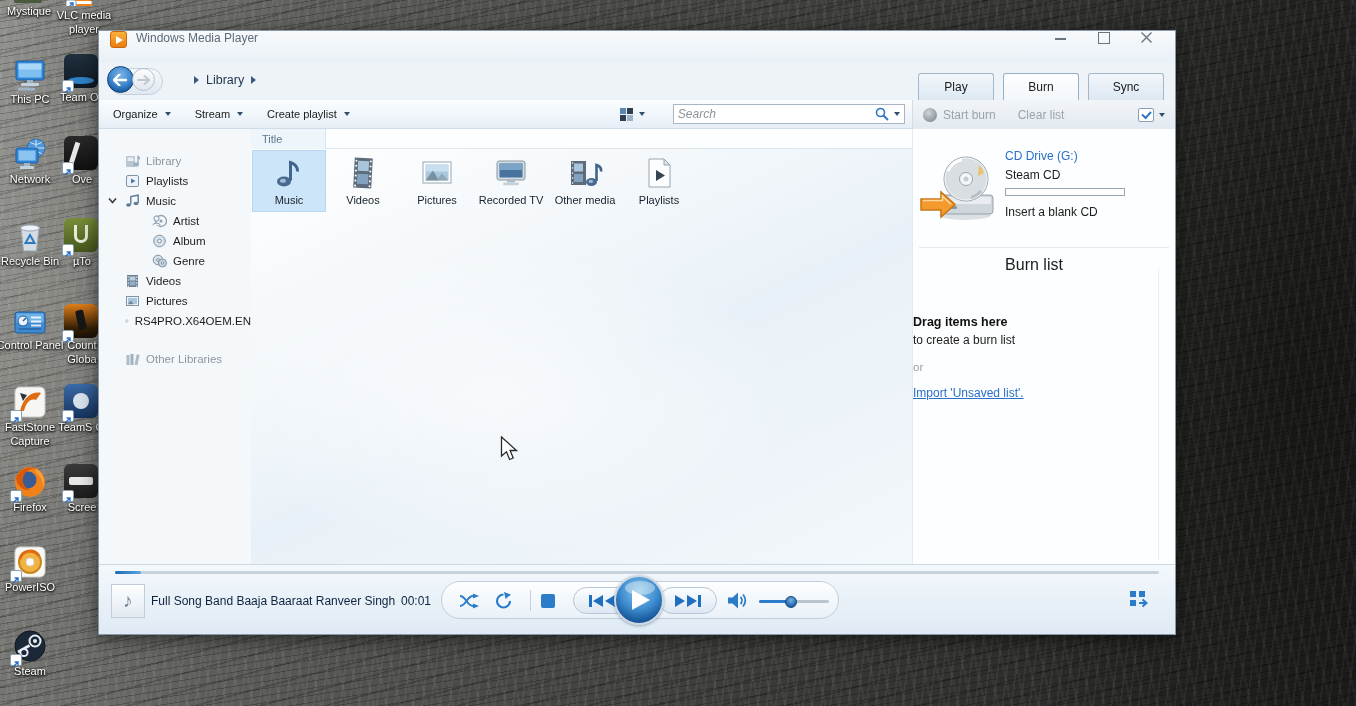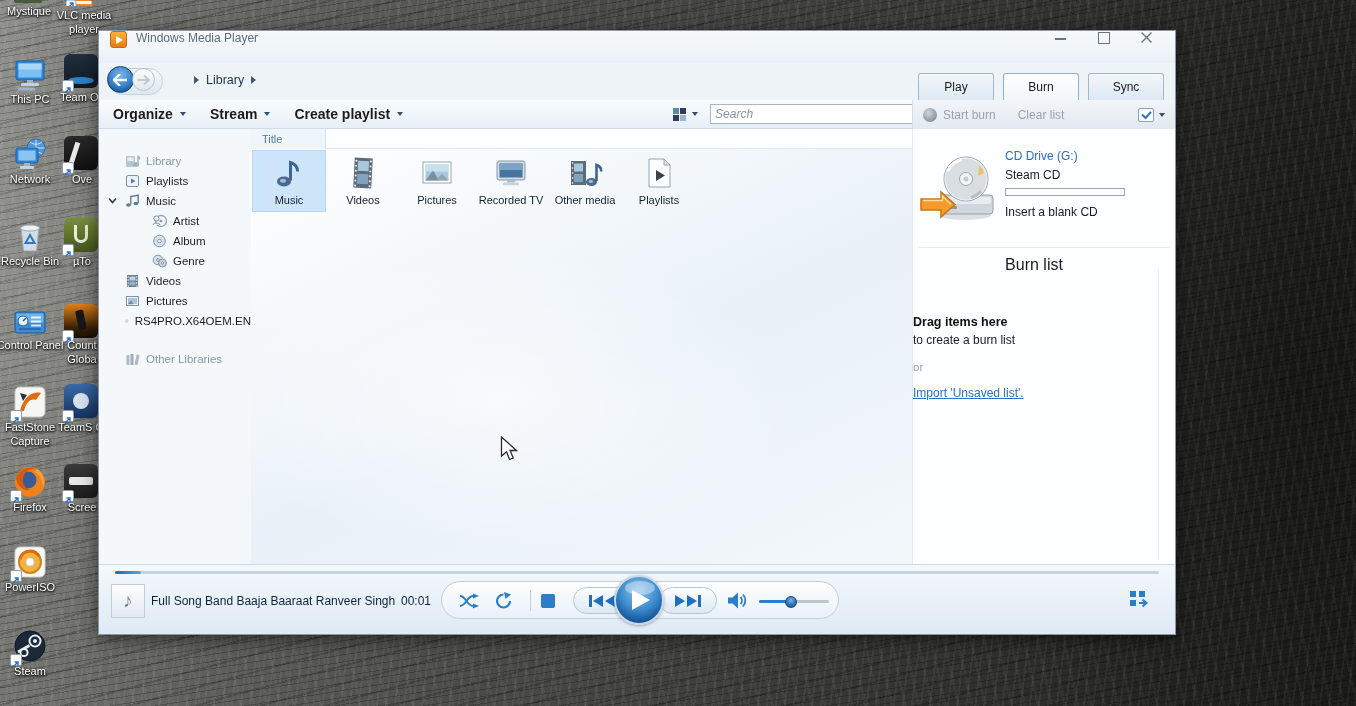--- a/index.html
+++ b/index.html
@@ -72,8 +72,8 @@
   .toolrow { position:absolute; left:0; top:69px; right:0; height:29px;
              background:linear-gradient(#fbfdfe,#e6eef6); border-bottom:1px solid #cfdbe6;
              display:flex; align-items:center; }
-  .toolbtn { display:flex; align-items:center; gap:7px; font-size:14px; color:#1b1b1b;
-             padding:0 12px; height:22px;font-weight:bold; }
+  .toolbtn { display:flex; align-items:center; gap:7px; font-size:11px; color:#1b1b1b;
+             padding:0 12px; height:22px; }
   .caret { width:0; height:0; border-top:4px solid #31506e; border-left:3.5px solid transparent; border-right:3.5px solid transparent; }
   .viewgrid { margin-left:258px; display:flex; align-items:center; gap:6px; }
   .grid-ic { width:13px; height:13px; display:grid; grid-template-columns:6px 6px; grid-gap:1px; }

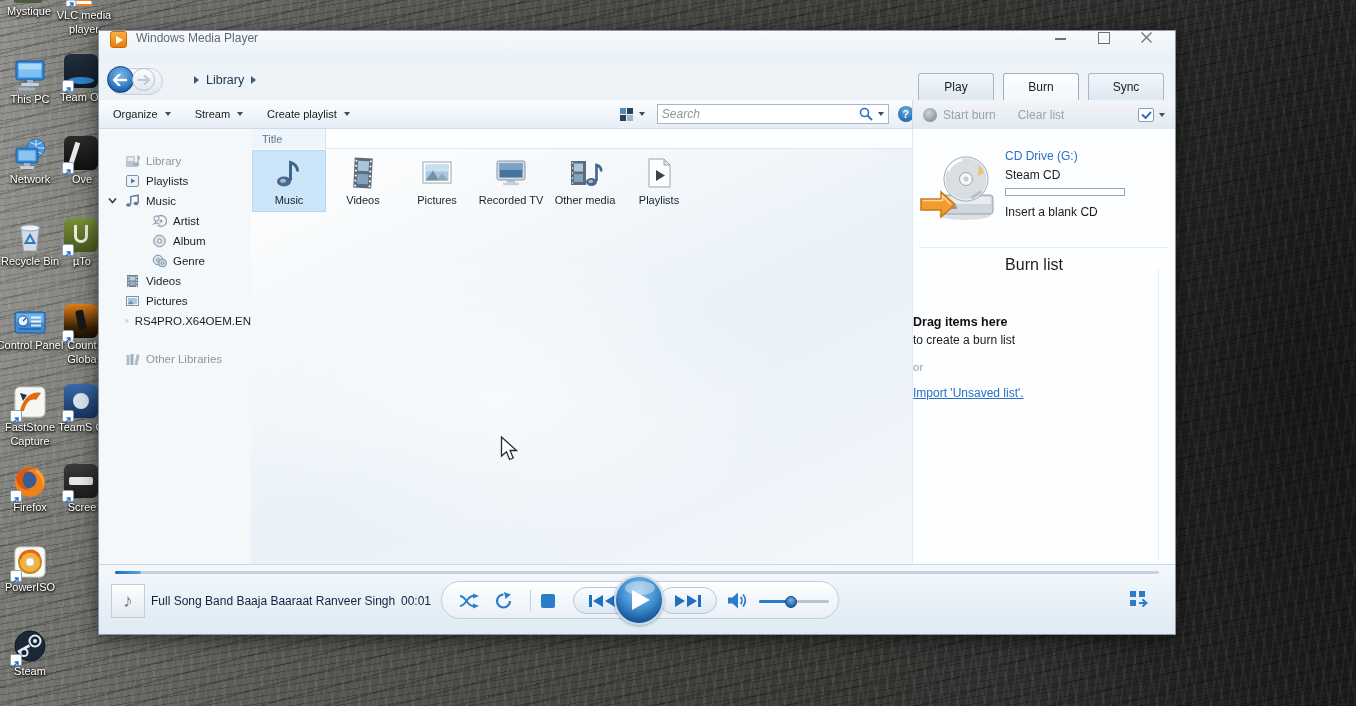--- a/index.html
+++ b/index.html
@@ -78,7 +78,7 @@
   .viewgrid { margin-left:258px; display:flex; align-items:center; gap:6px; }
   .grid-ic { width:13px; height:13px; display:grid; grid-template-columns:6px 6px; grid-gap:1px; }
   .grid-ic i { width:6px; height:6px; }
-  .searchbox { margin-left:12px; width:232px; height:20px; background:#fff; border:1px solid #a8b6c4;
+  .searchbox { margin-left:28px; width:232px; height:20px; background:#fff; border:1px solid #a8b6c4;
                display:flex; align-items:center; padding:0 4px; }
   .searchbox input { flex:1; border:none; outline:none; font-size:12px; font-style:italic; color:#333;
                      font-family:"Liberation Sans",sans-serif; background:transparent; min-width:0;}

